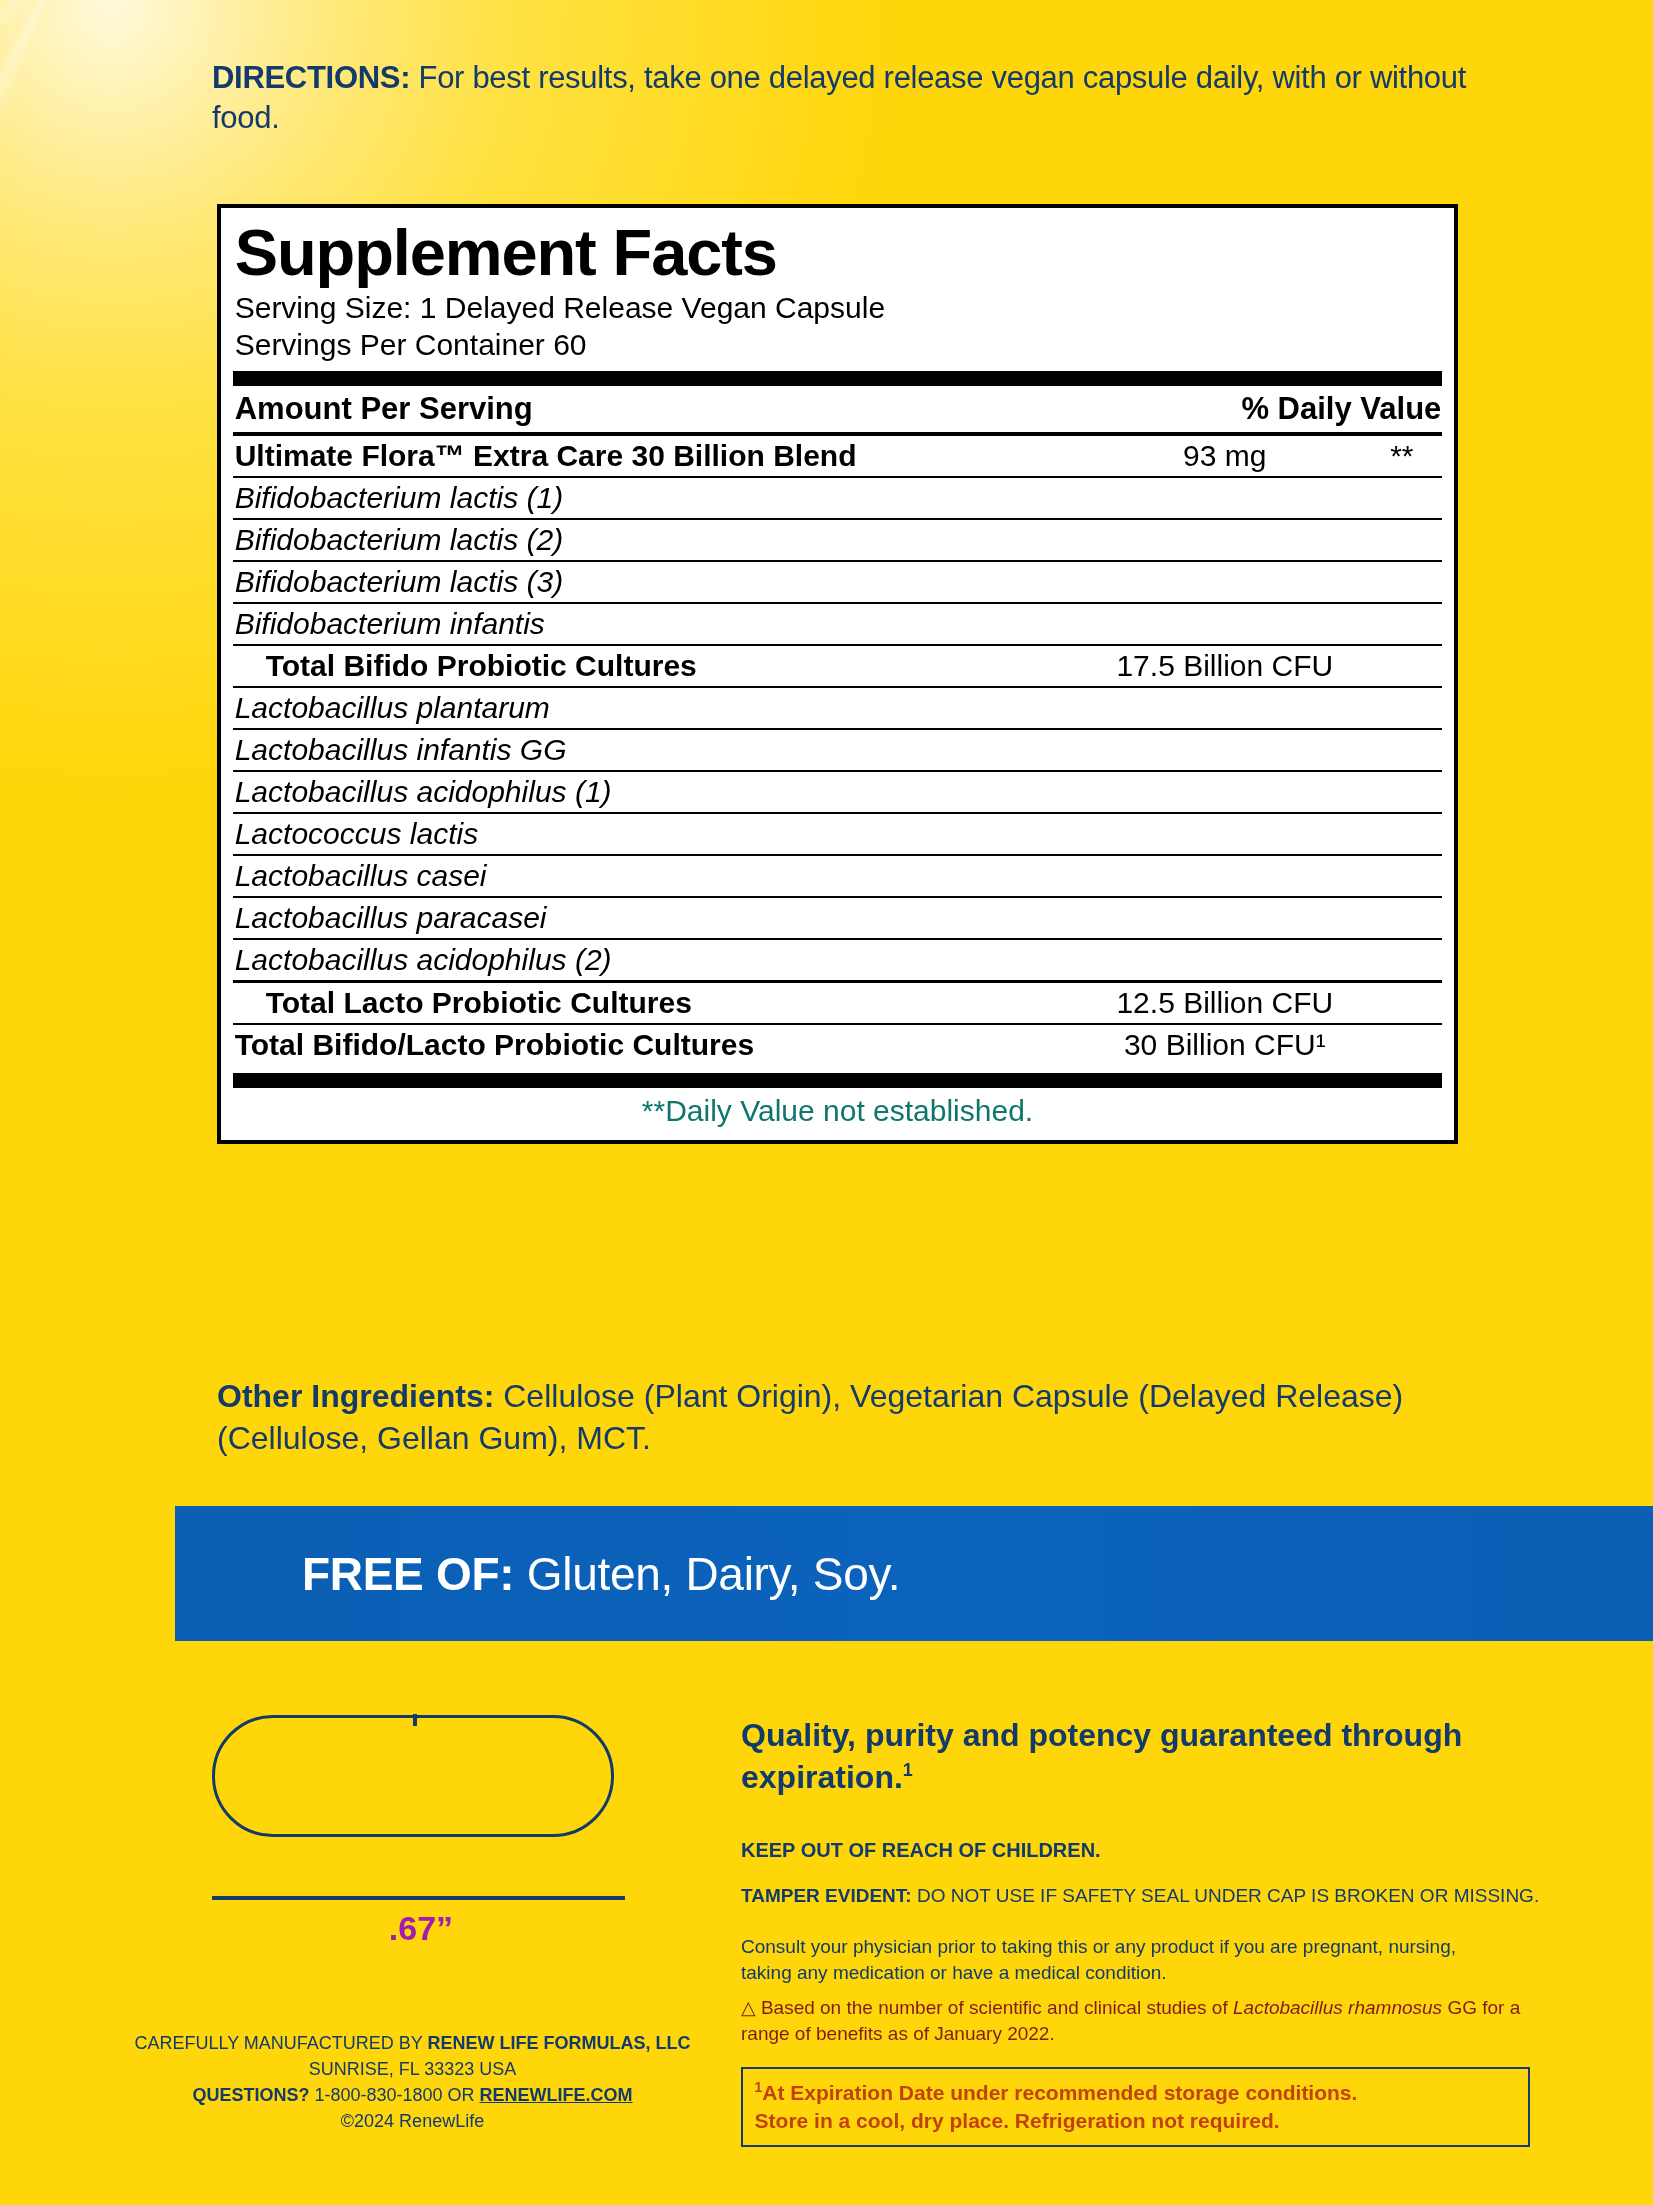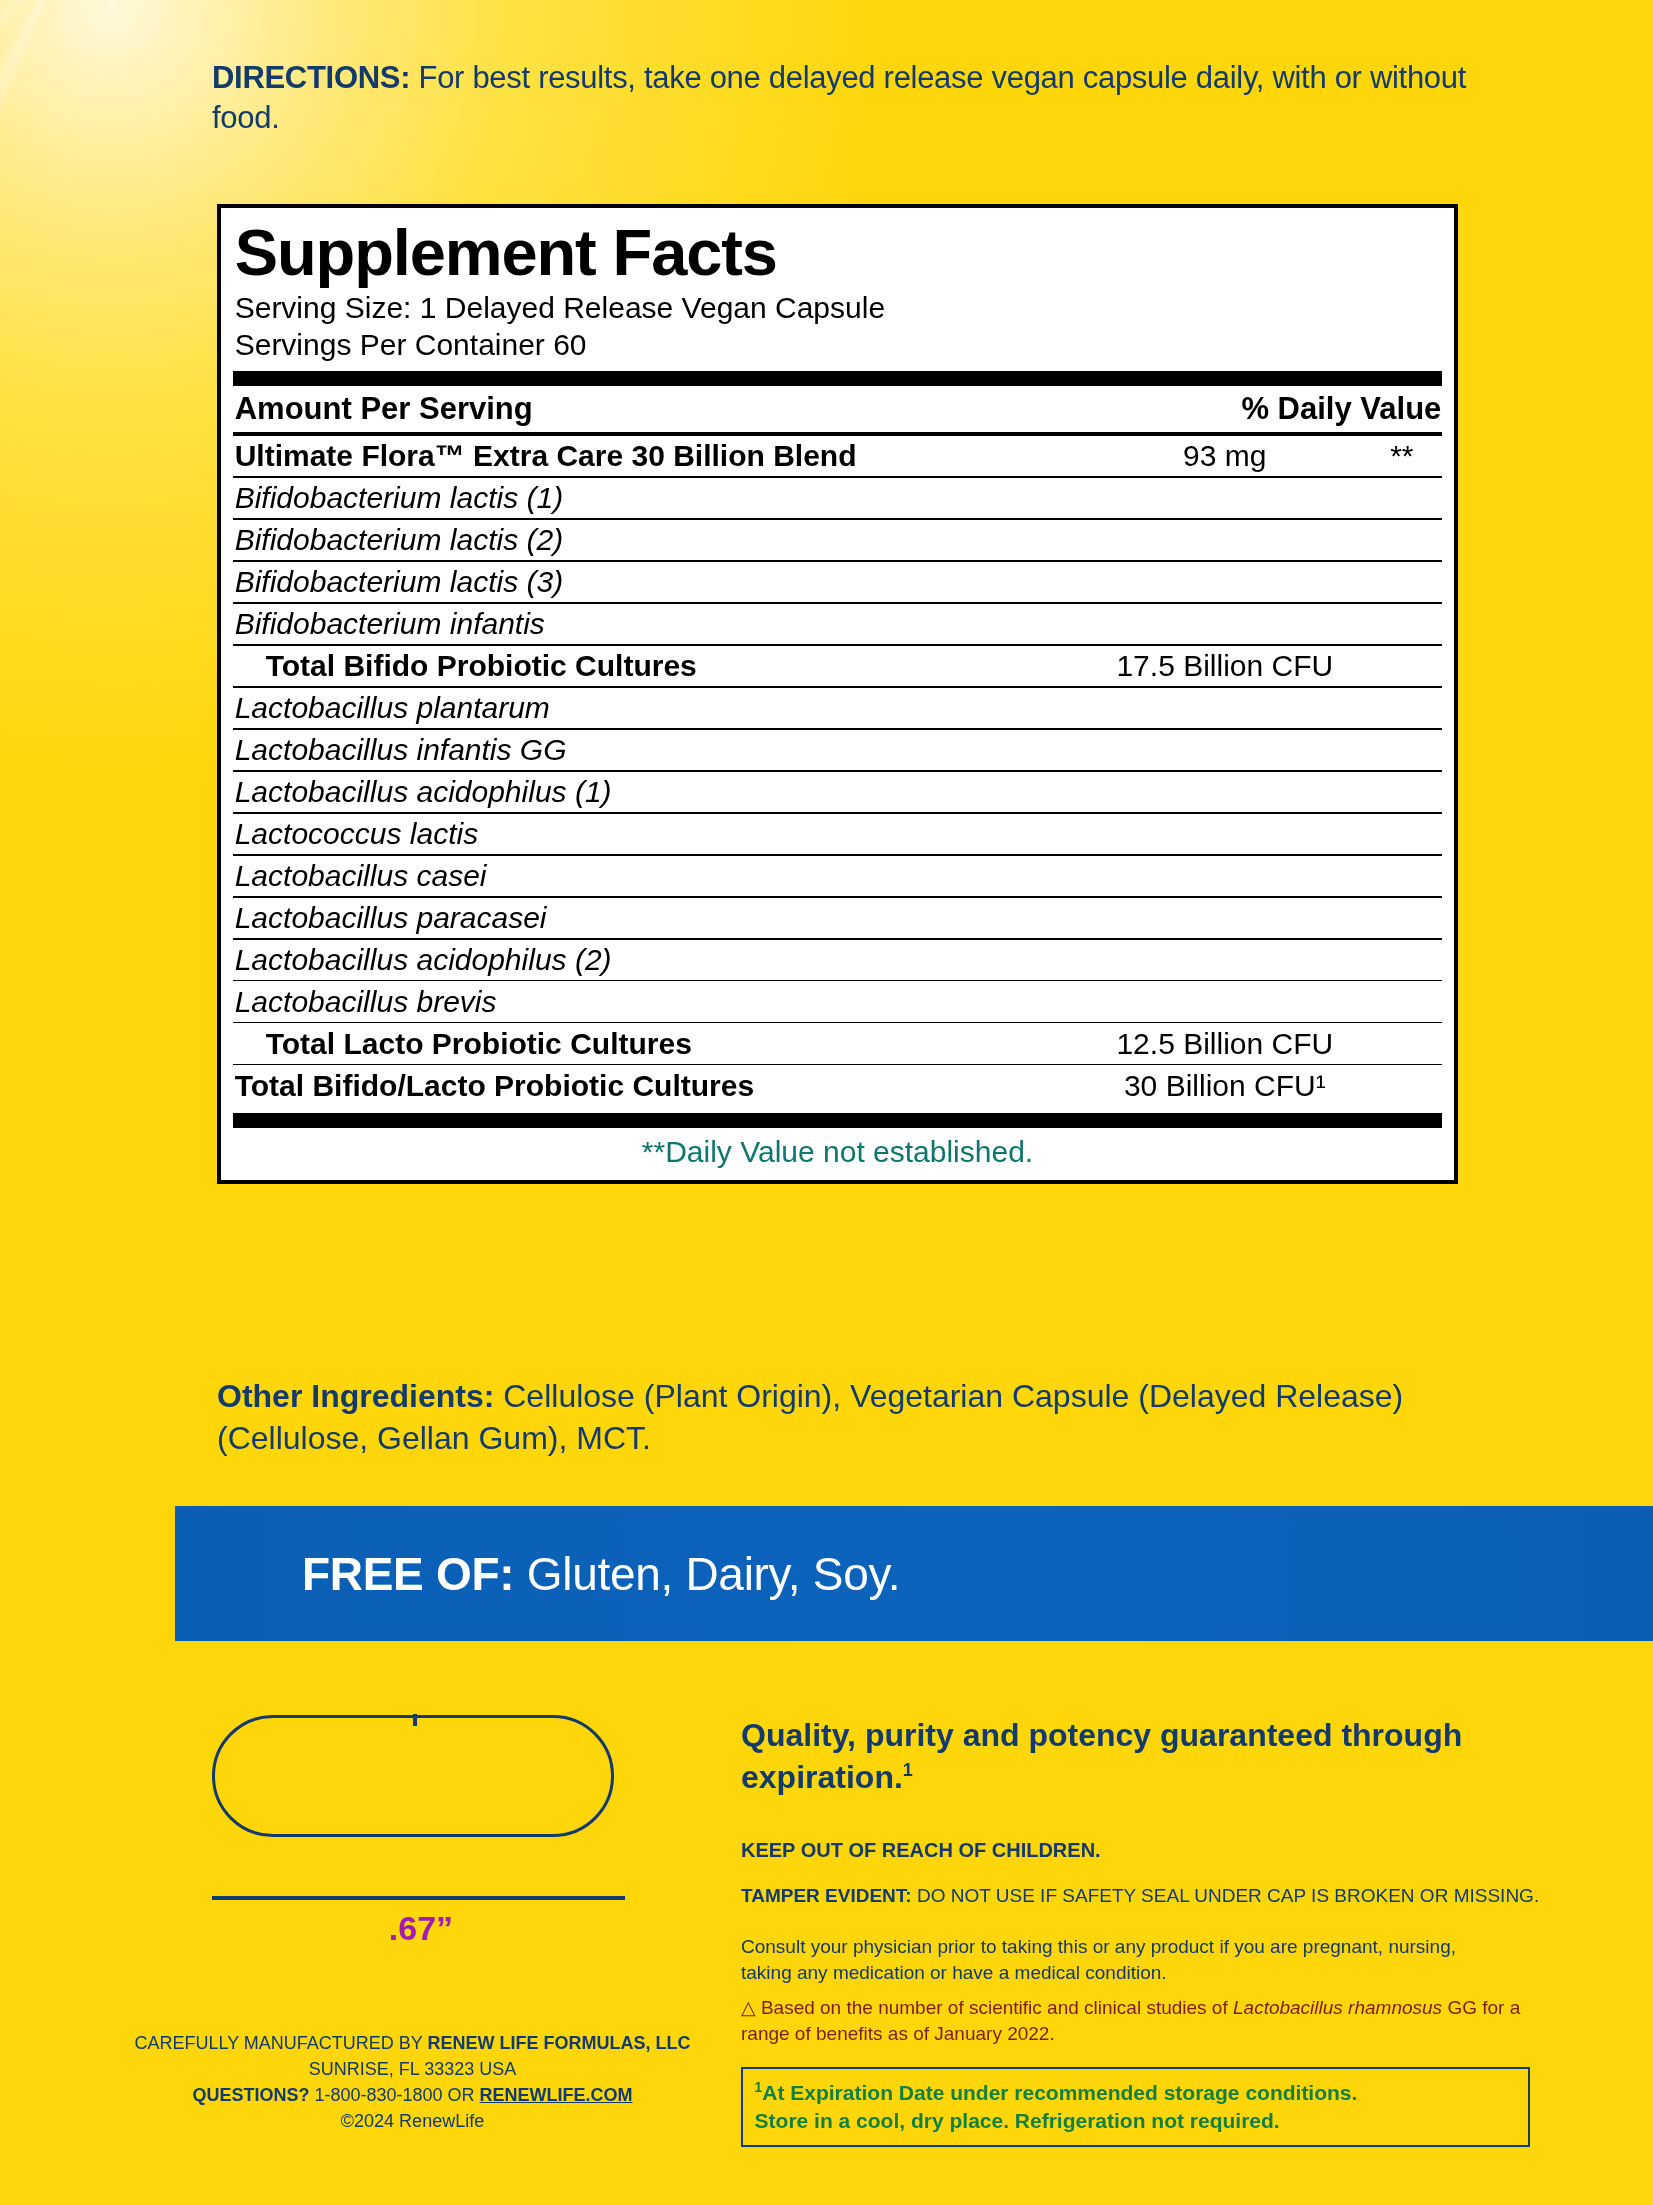--- a/index.html
+++ b/index.html
@@ -268,11 +268,6 @@
     </div>
     <div class="rule-thin"></div>
 
-    <div class="row ital">
-      <span class="nm">Lactobacillus brevis</span>
-      <span class="amt"></span>
-      <span class="dv"></span>
-    </div>
     <div class="rule-thin"></div>
 
     <div class="row indent">

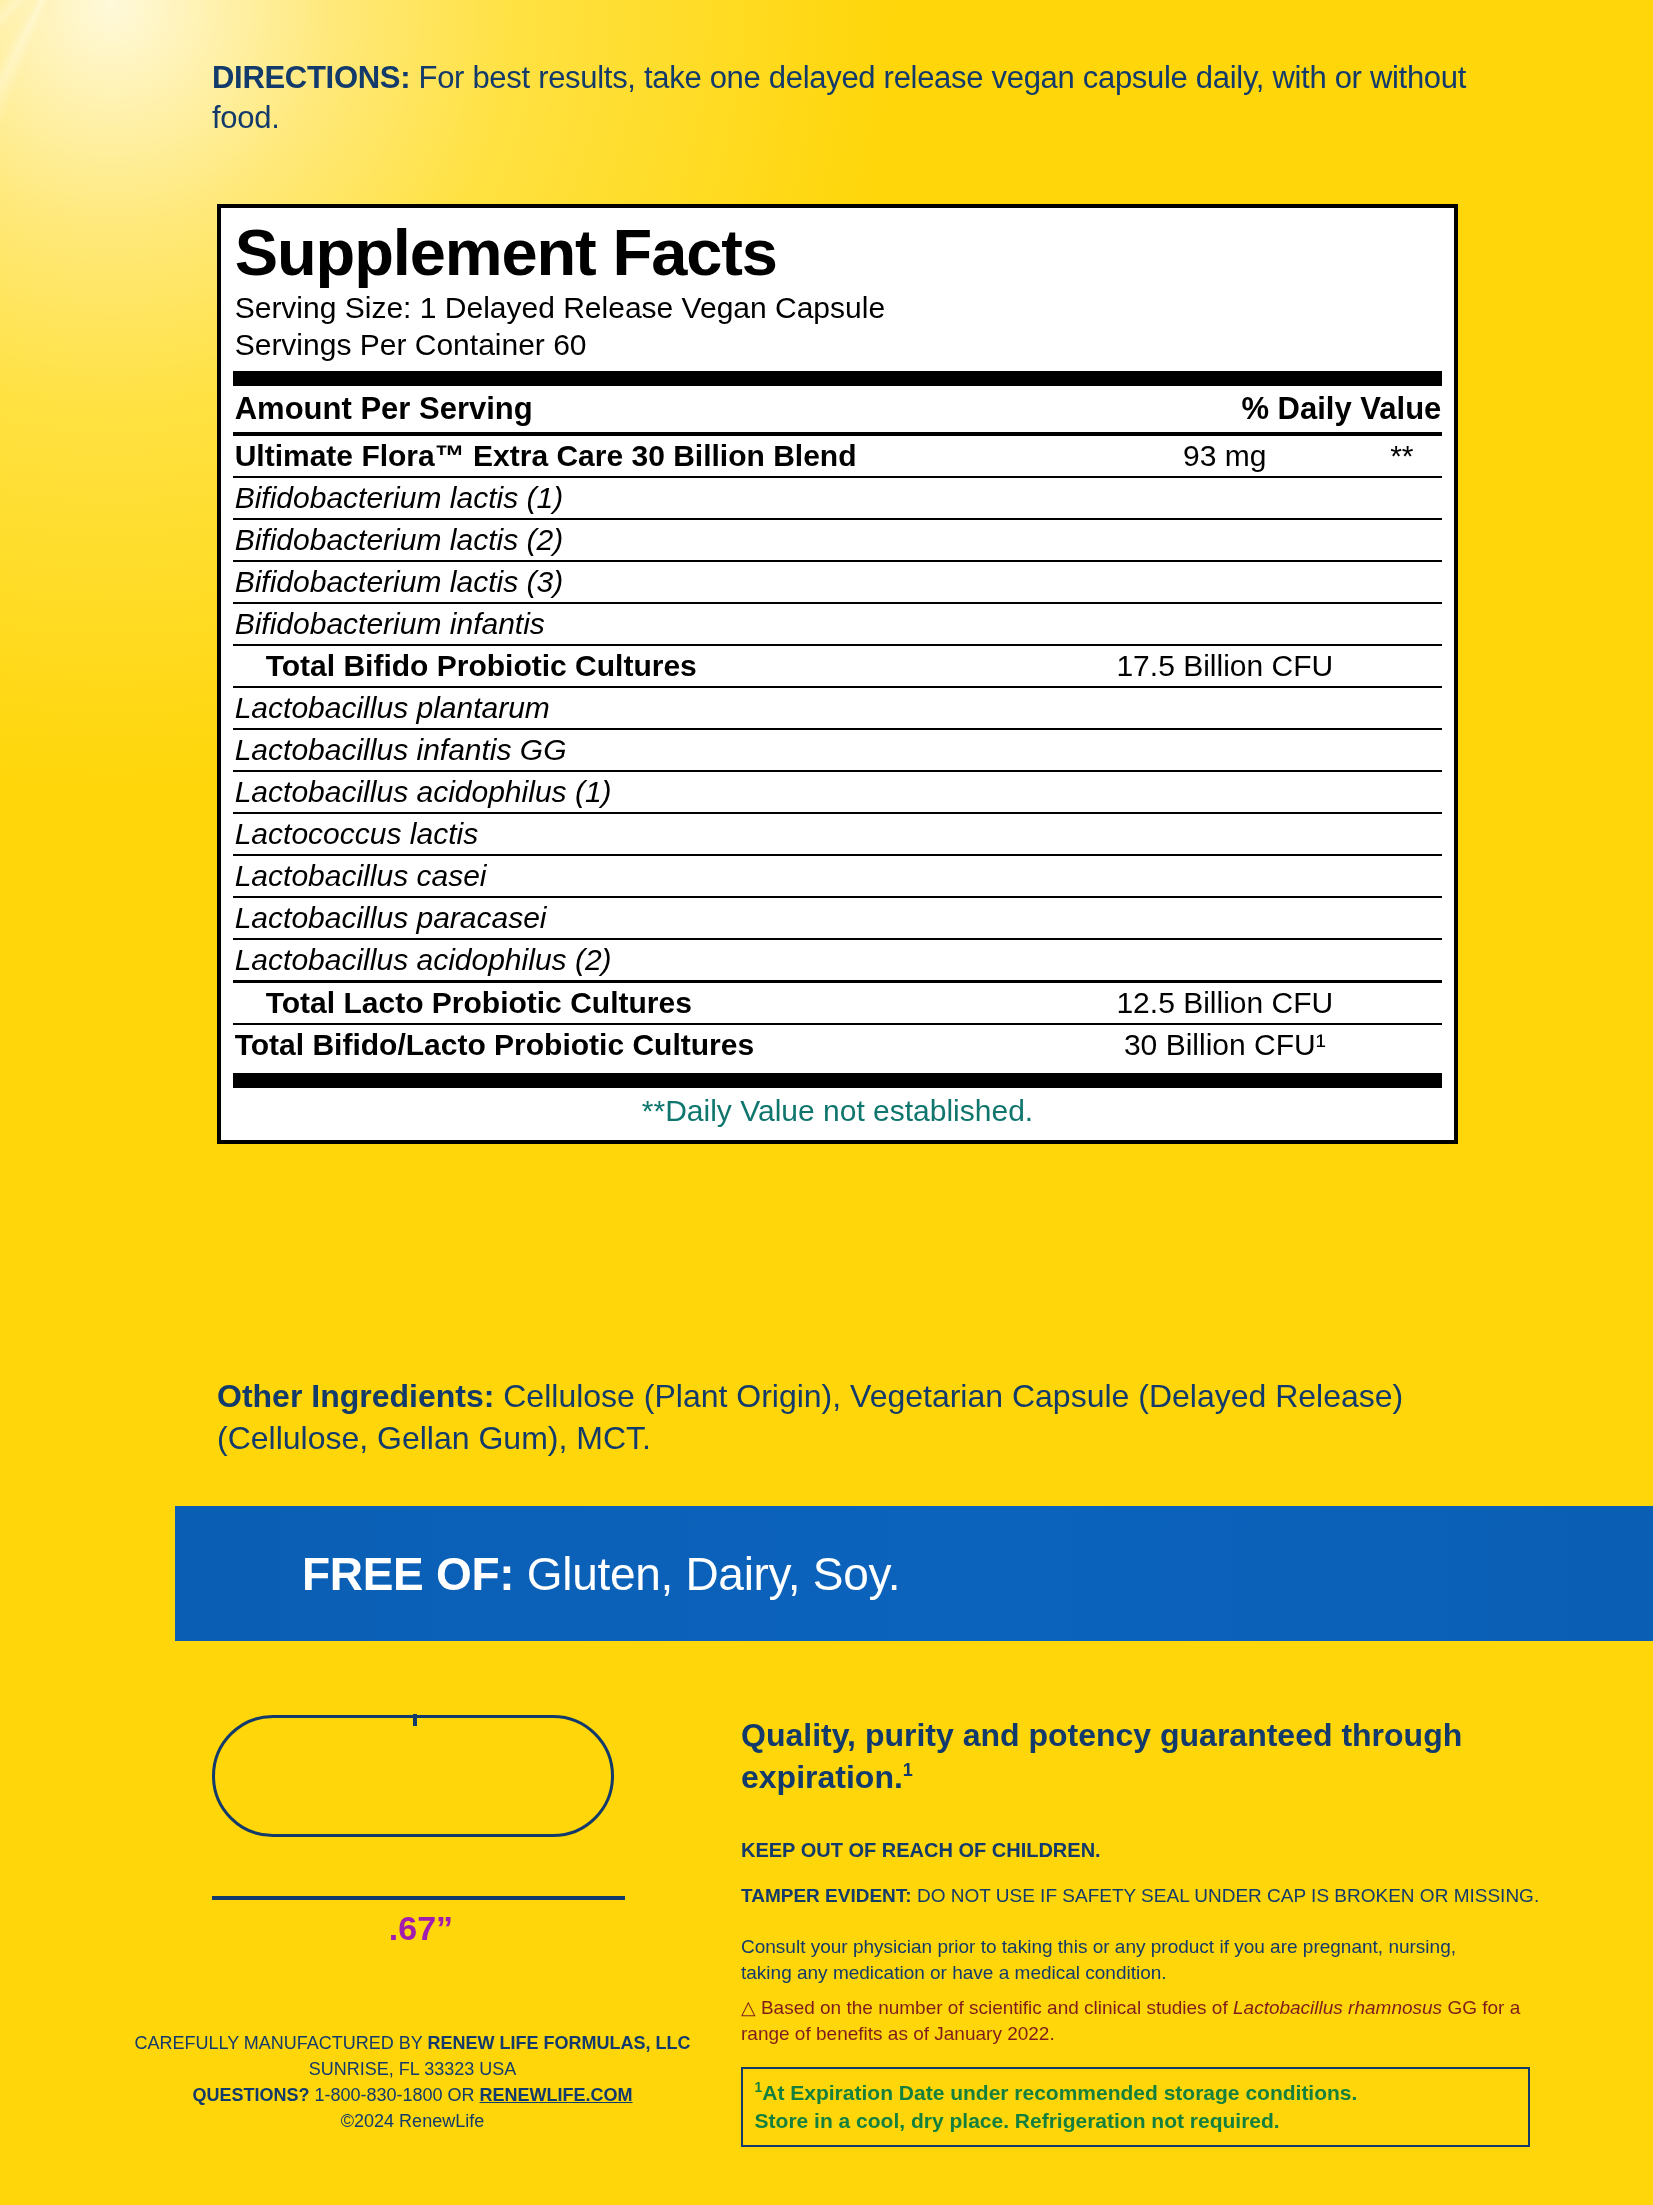--- a/index.html
+++ b/index.html
@@ -149,7 +149,7 @@
   .expbox {
     position:absolute; left:741px; top:2067px; width:789px;
     border:2.1px solid #123A6B; box-sizing:border-box;
-    padding:9.5px 11.6px; color:#15803d; font-size:21px; line-height:1.35; font-weight:bold;
+    padding:9.5px 11.6px; color:#c2410c; font-size:21px; line-height:1.35; font-weight:bold;
   }
   .expbox sup { font-size:13.8px; }
 </style>

